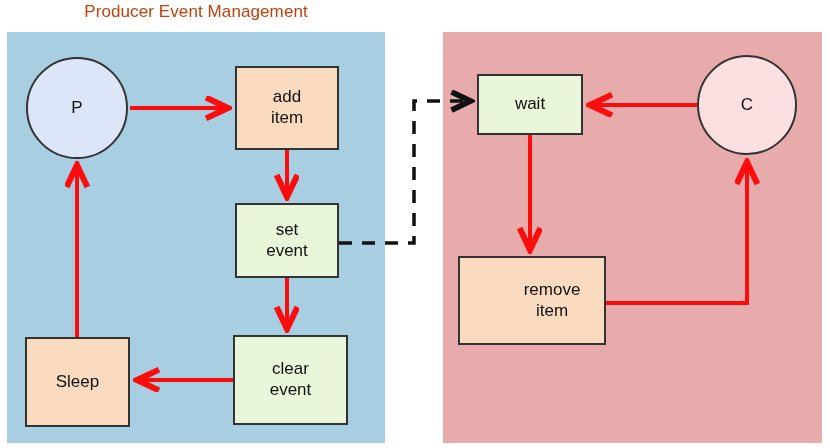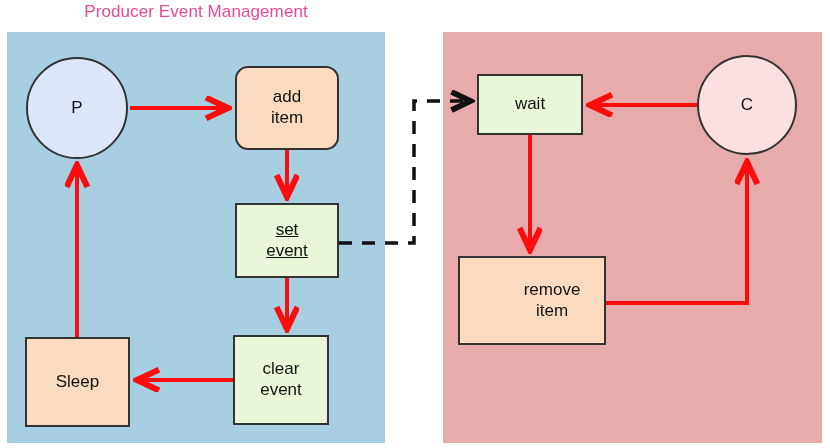--- a/index.html
+++ b/index.html
@@ -18,7 +18,7 @@
   .panel-title {
     position: absolute;
     font-size: 17px;
-    color: #ec4899;
+    color: #c2410c;
     white-space: nowrap;
     text-align: center;
     letter-spacing: 0.1px;

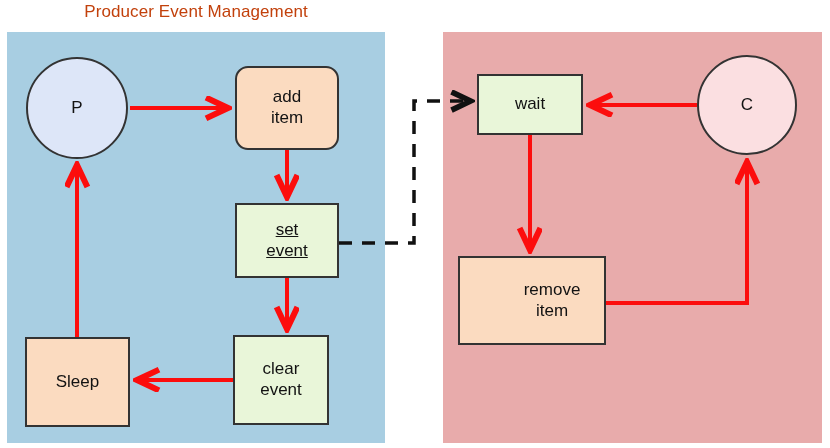--- a/index.html
+++ b/index.html
@@ -58,7 +58,7 @@
 
   
   #node-p        { left: 26px;  top: 57px;  width: 102px; height: 102px; background: #dde6f8; }
-  #node-add-item { left: 235px; top: 66px;  width: 104px; height: 84px;  background: #fbdbc0; border-radius: 13px; }
+  #node-add-item { left: 235px; top: 66px;  width: 104px; height: 84px;  background: #fbdbc0; }
   #node-set-event{ left: 235px; top: 203px; width: 104px; height: 75px;  background: #e9f6d9; text-decoration: underline; }
   #node-clear-event{left:233px; top: 335px; width: 96px; height: 90px;  background: #e9f6d9; }
   #node-sleep    { left: 25px;  top: 337px; width: 105px; height: 90px;  background: #fbdbc0; }

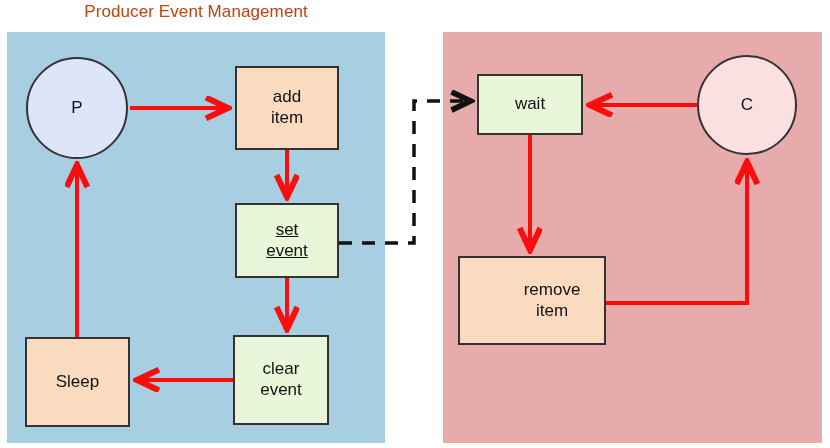--- a/index.html
+++ b/index.html
@@ -59,7 +59,7 @@
   
   #node-p        { left: 26px;  top: 57px;  width: 102px; height: 102px; background: #dde6f8; }
   #node-add-item { left: 235px; top: 66px;  width: 104px; height: 84px;  background: #fbdbc0; }
-  #node-set-event{ left: 235px; top: 203px; width: 104px; height: 75px;  background: #e9f6d9; text-decoration: underline; }
+  #node-set-event{ left: 235px; top: 203px; width: 104px; height: 75px;  background: #e9f6d9; }
   #node-clear-event{left:233px; top: 335px; width: 96px; height: 90px;  background: #e9f6d9; }
   #node-sleep    { left: 25px;  top: 337px; width: 105px; height: 90px;  background: #fbdbc0; }
 

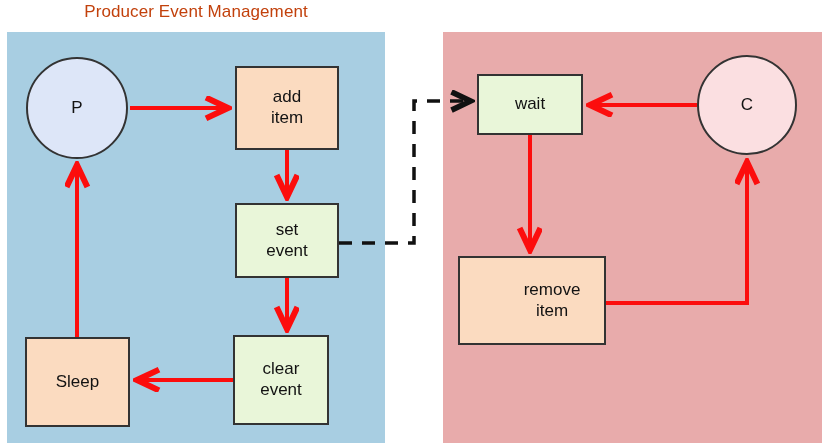--- a/index.html
+++ b/index.html
@@ -60,7 +60,7 @@
   #node-p        { left: 26px;  top: 57px;  width: 102px; height: 102px; background: #dde6f8; }
   #node-add-item { left: 235px; top: 66px;  width: 104px; height: 84px;  background: #fbdbc0; }
   #node-set-event{ left: 235px; top: 203px; width: 104px; height: 75px;  background: #e9f6d9; }
-  #node-clear-event{left:233px; top: 335px; width: 96px; height: 90px;  background: #e9f6d9; }
+  #node-clear-event{left:233px; top: 335px; width: 115px; height: 90px;  background: #e9f6d9; }
   #node-sleep    { left: 25px;  top: 337px; width: 105px; height: 90px;  background: #fbdbc0; }
 
   

